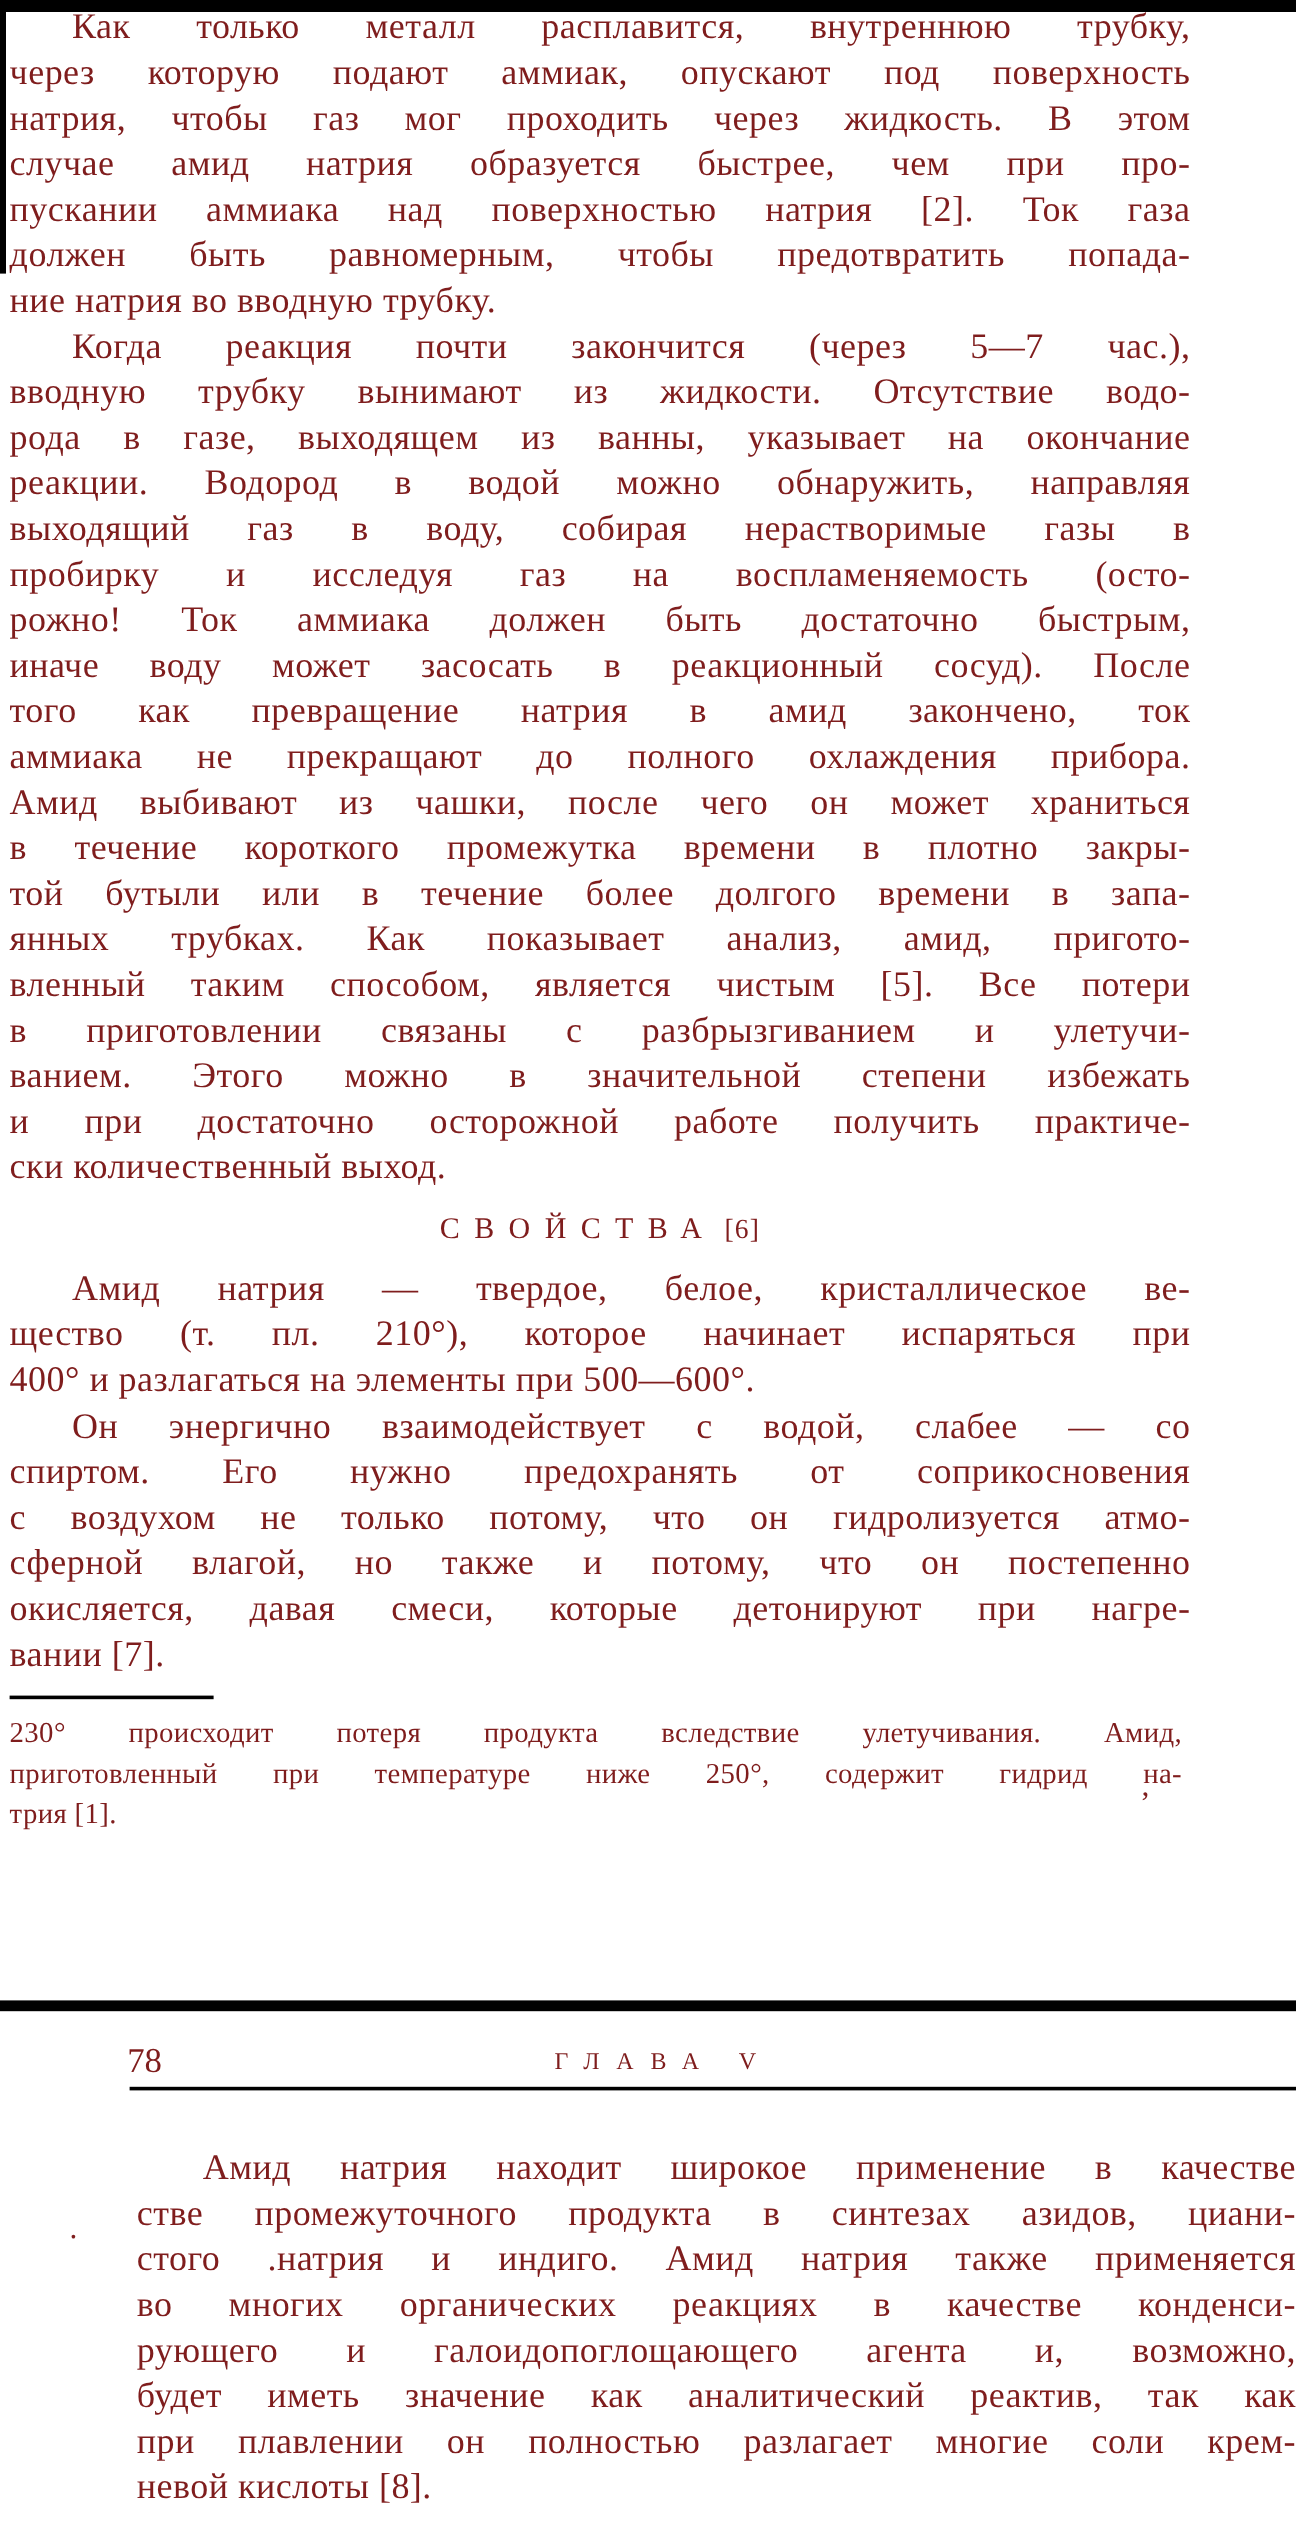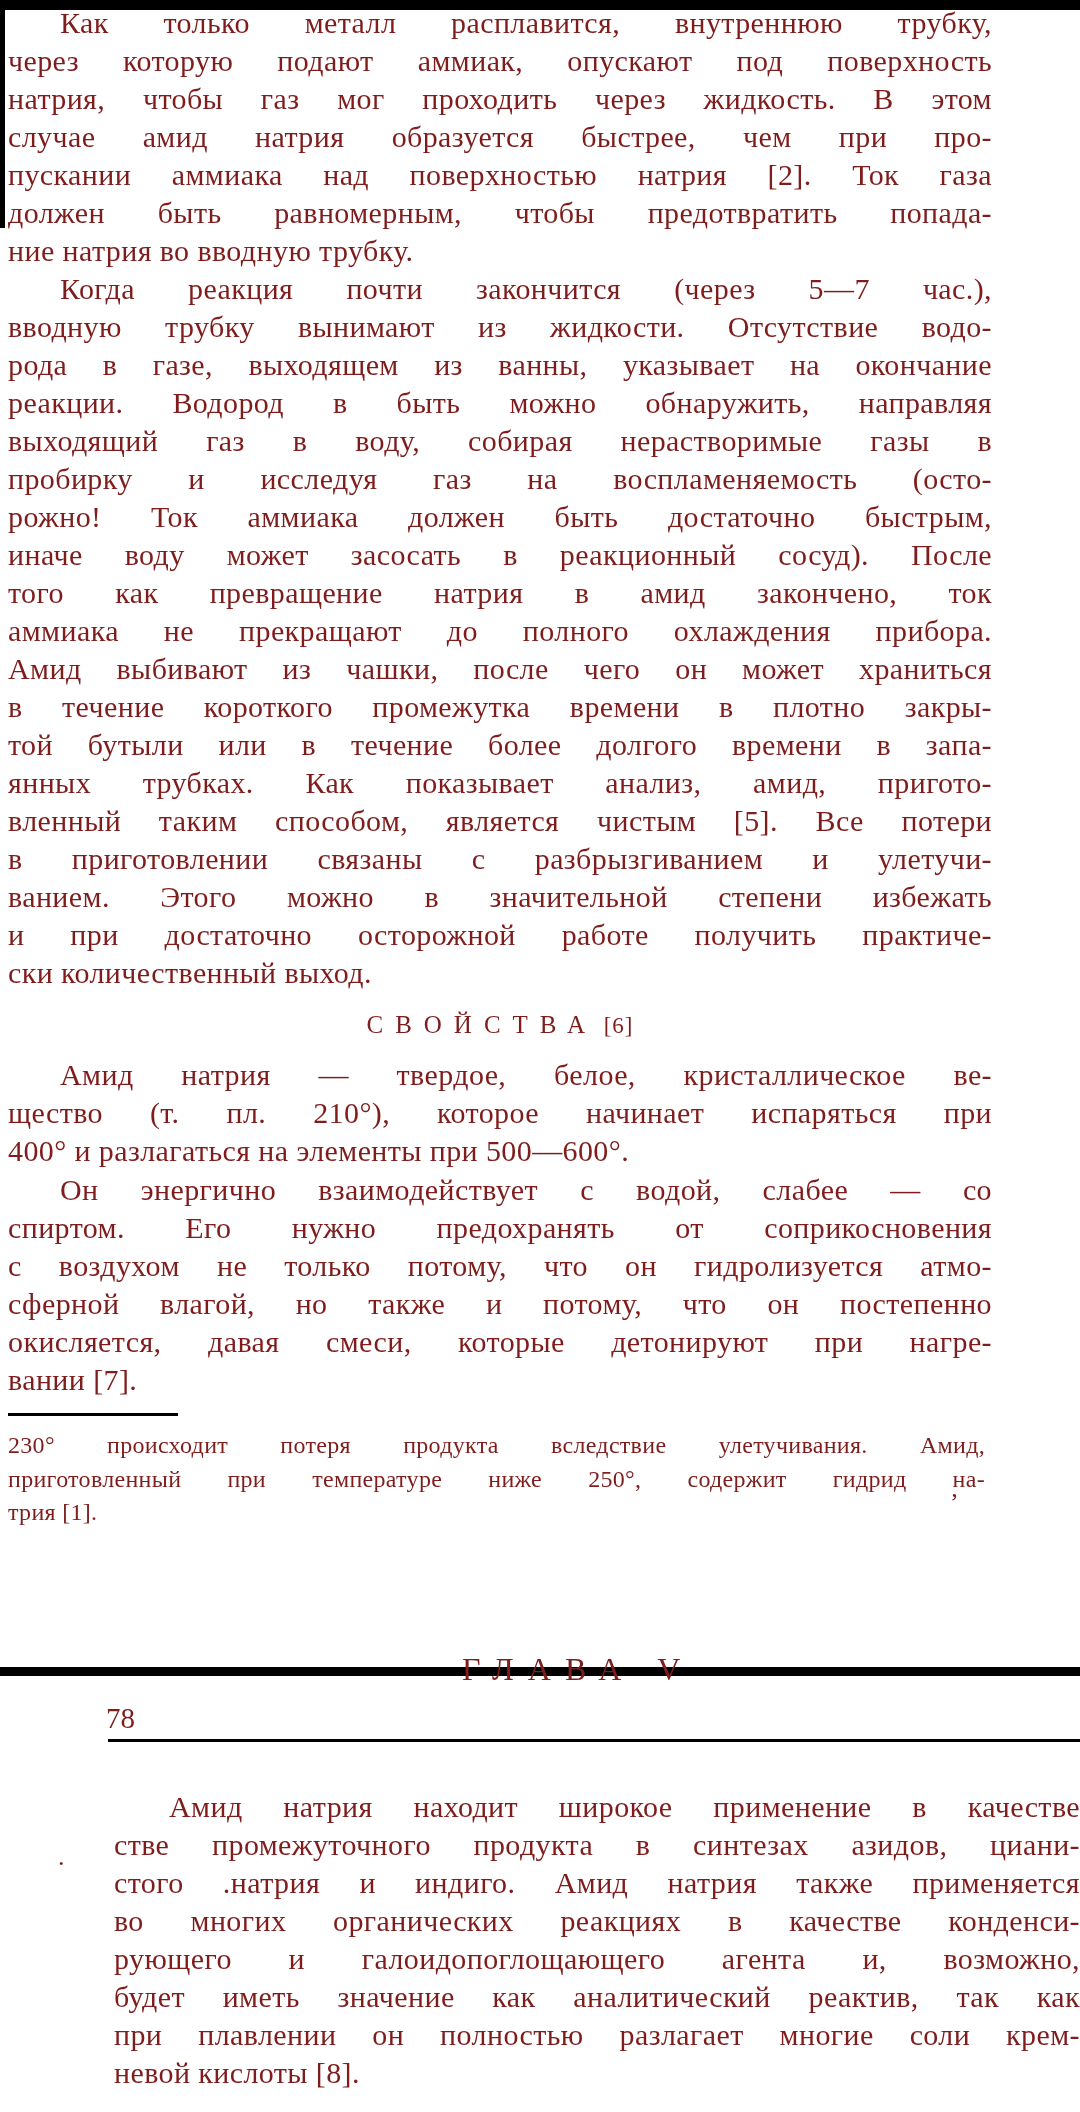--- a/index.html
+++ b/index.html
@@ -75,7 +75,7 @@
         <div class="line">Когда реакция почти закончится (через 5—7 час.),</div>
         <div class="line">вводную трубку вынимают из жидкости. Отсутствие водо-</div>
         <div class="line">рода в газе, выходящем из ванны, указывает на окончание</div>
-        <div class="line">реакции. Водород в быть можно обнаружить, направляя</div>
+        <div class="line">реакции. Водород в водой можно обнаружить, направляя</div>
         <div class="line">выходящий газ в воду, собирая нерастворимые газы в</div>
         <div class="line">пробирку и исследуя газ на воспламеняемость (осто-</div>
         <div class="line">рожно! Ток аммиака должен быть достаточно быстрым,</div>

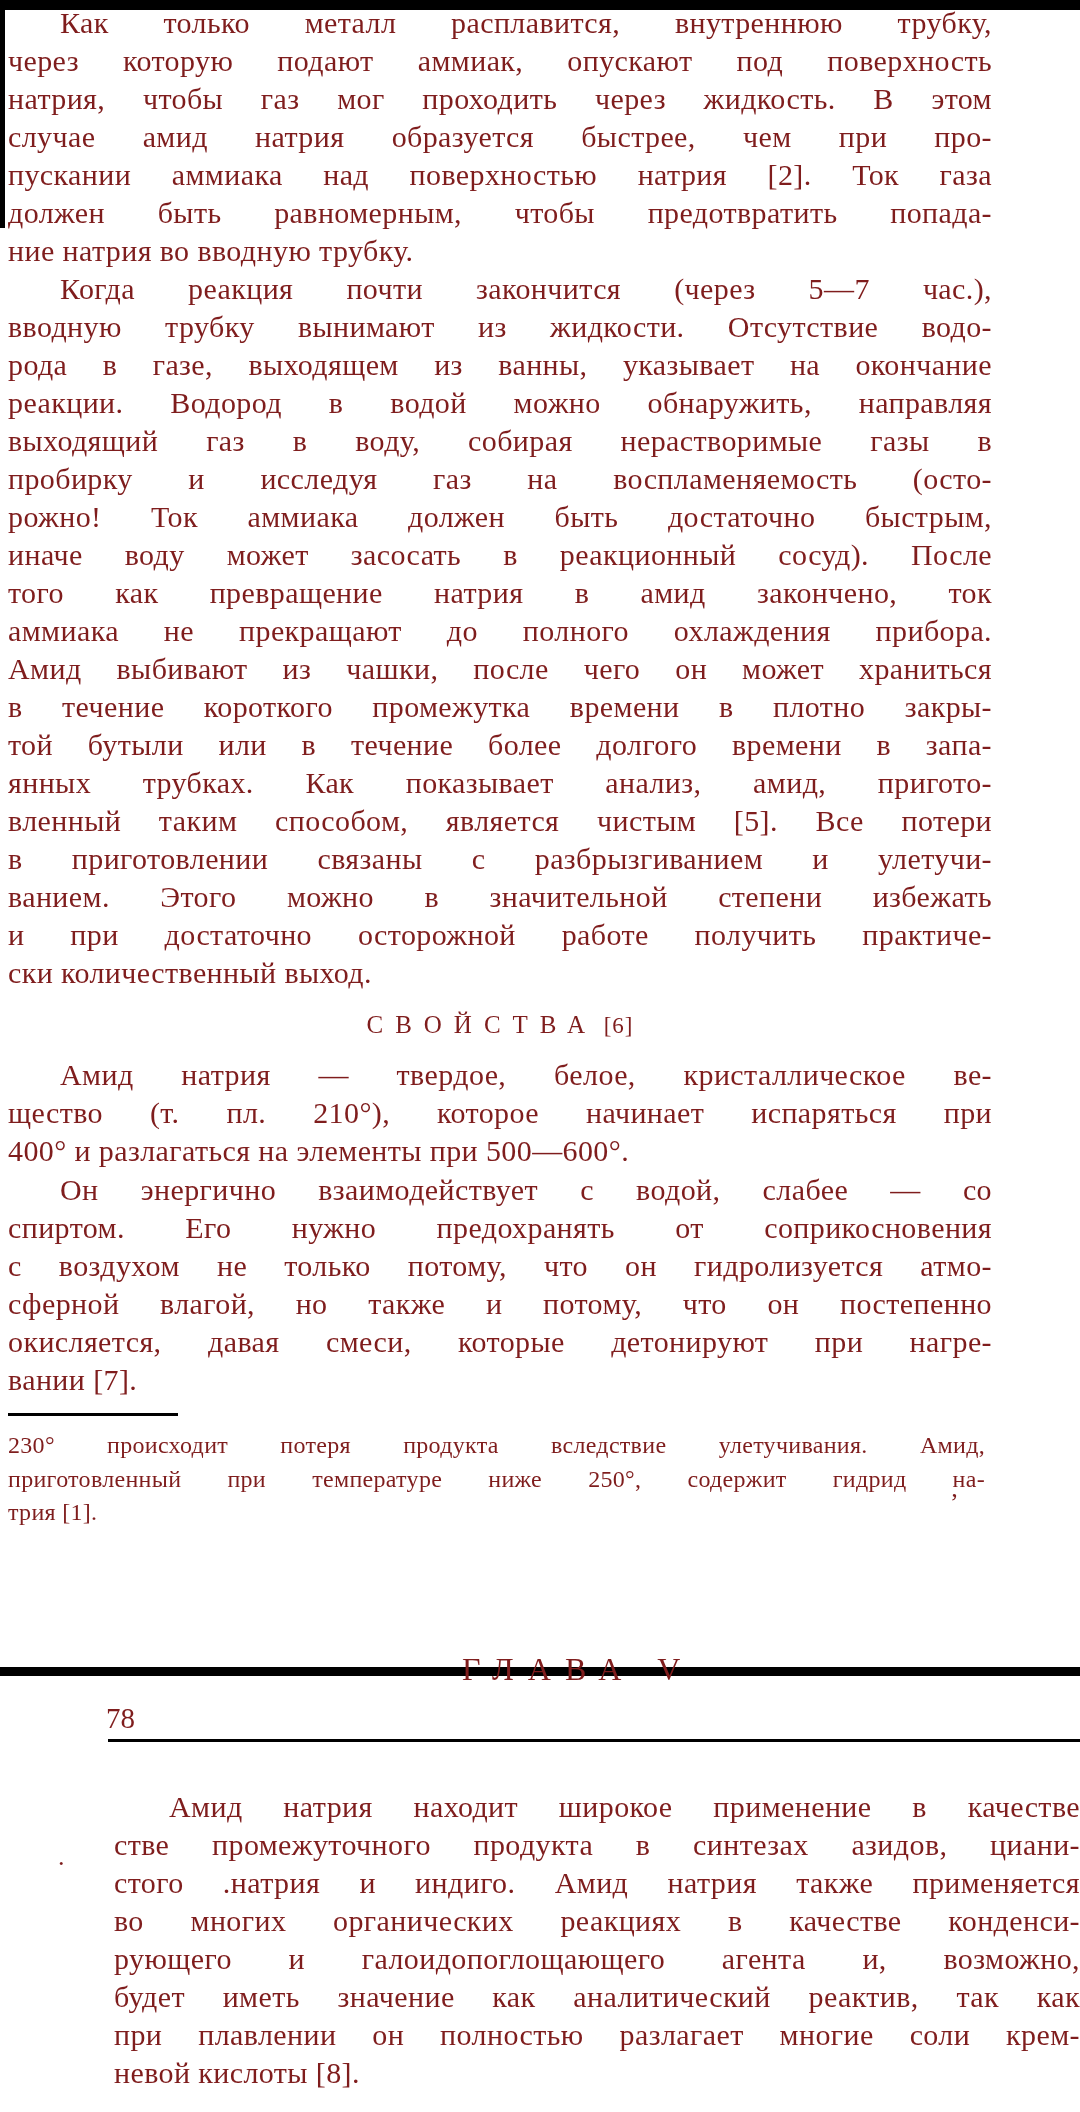--- a/index.html
+++ b/index.html
@@ -41,7 +41,7 @@
 
   
   .pagenum { position: absolute; left: 106px; top: 1702px; font-size: 29px; }
-  .chapter { position: absolute; left: 462px; top: 1651px; font-size: 32px; letter-spacing: 14px; }
+  .chapter { position: absolute; left: 462px; top: 1707px; font-size: 20px; letter-spacing: 14px; }
   .hrule   { position: absolute; left: 108px; top: 1739px; width: 972px; height: 3px; background: #000; }
 
   

